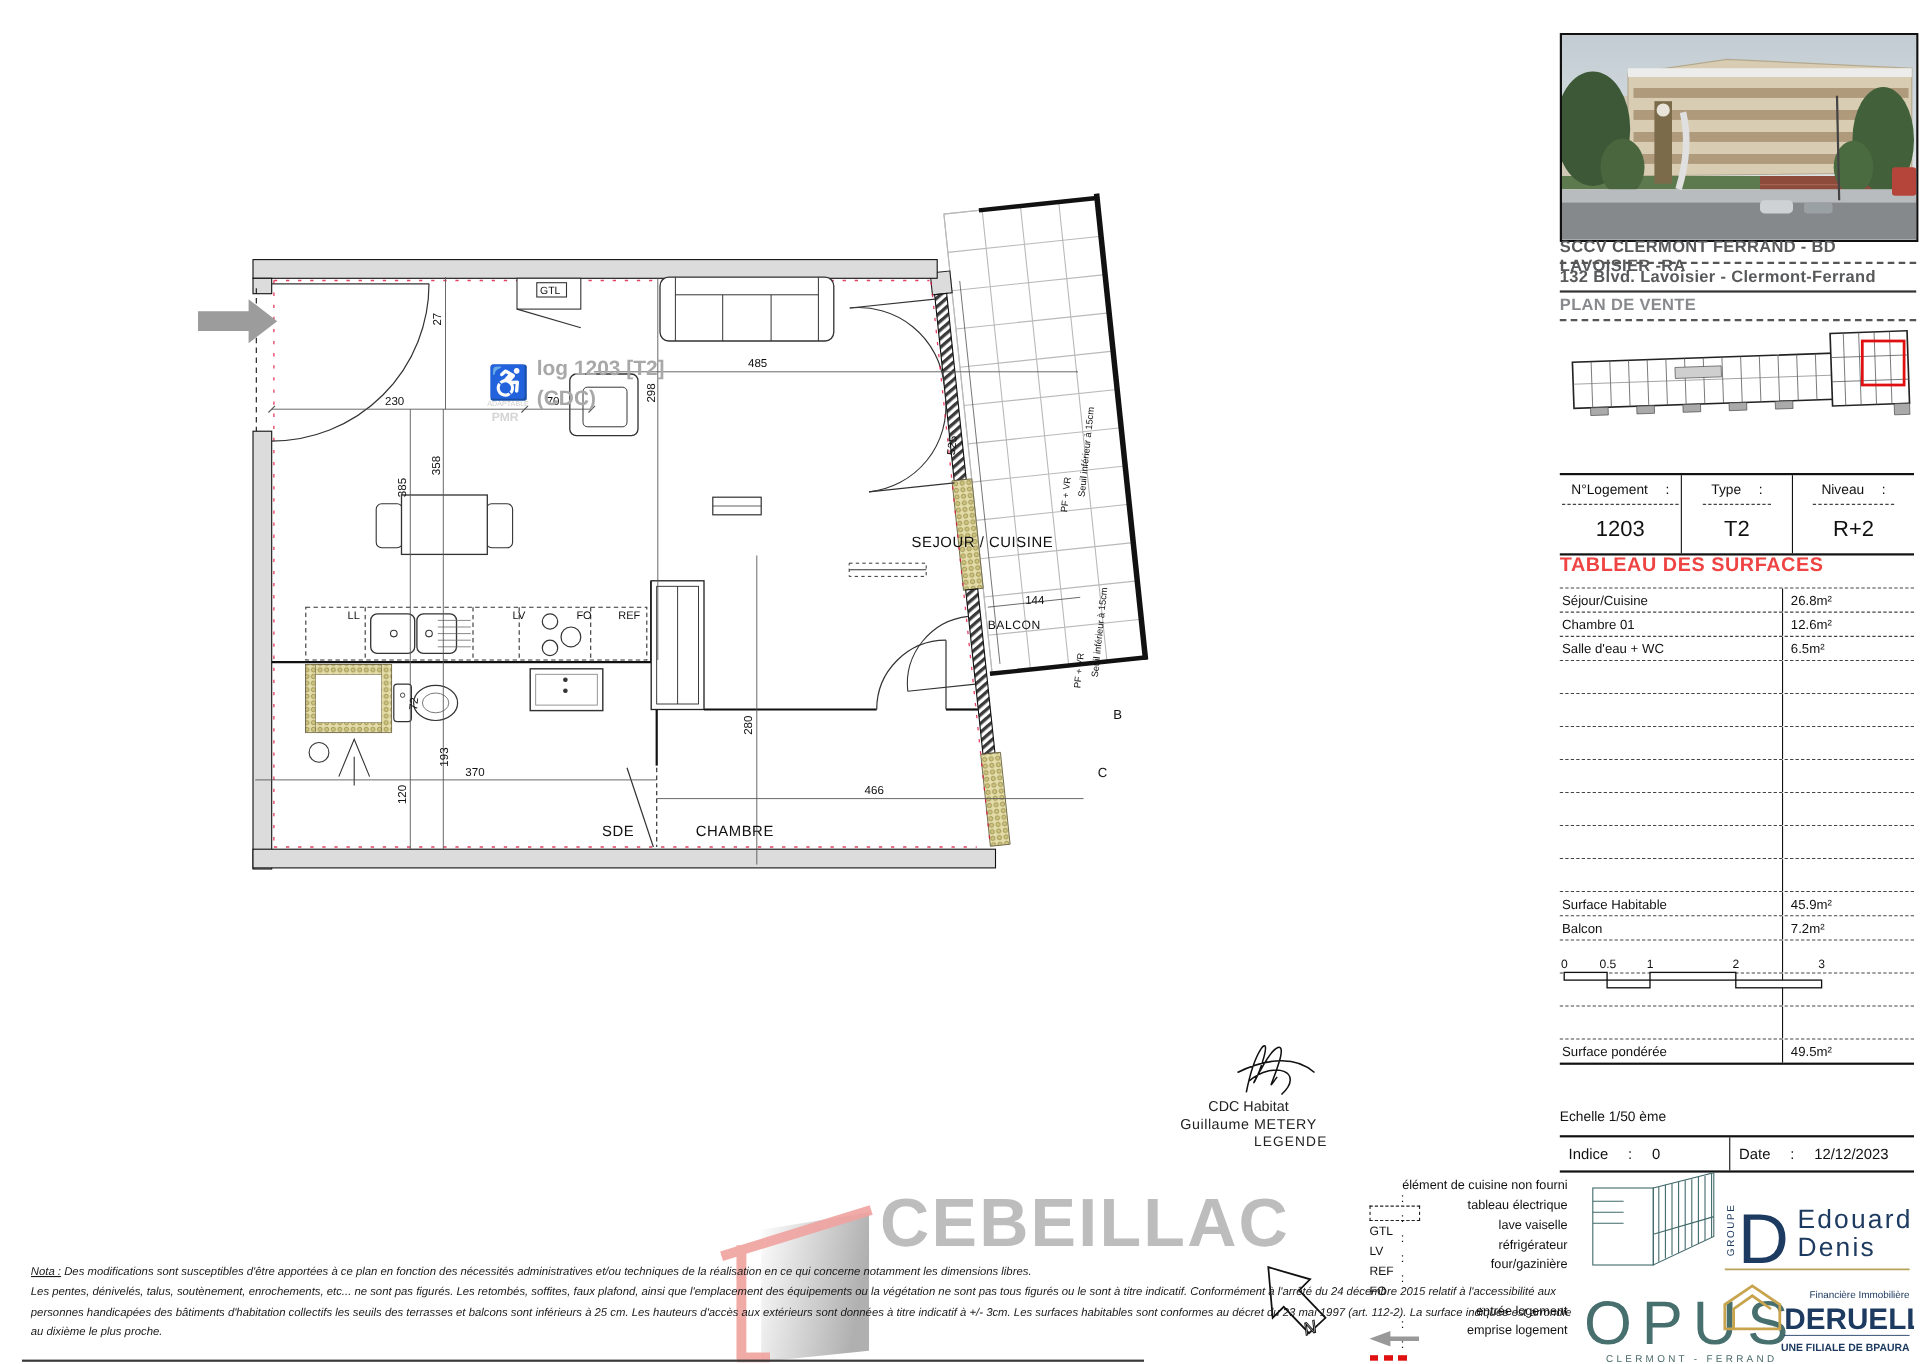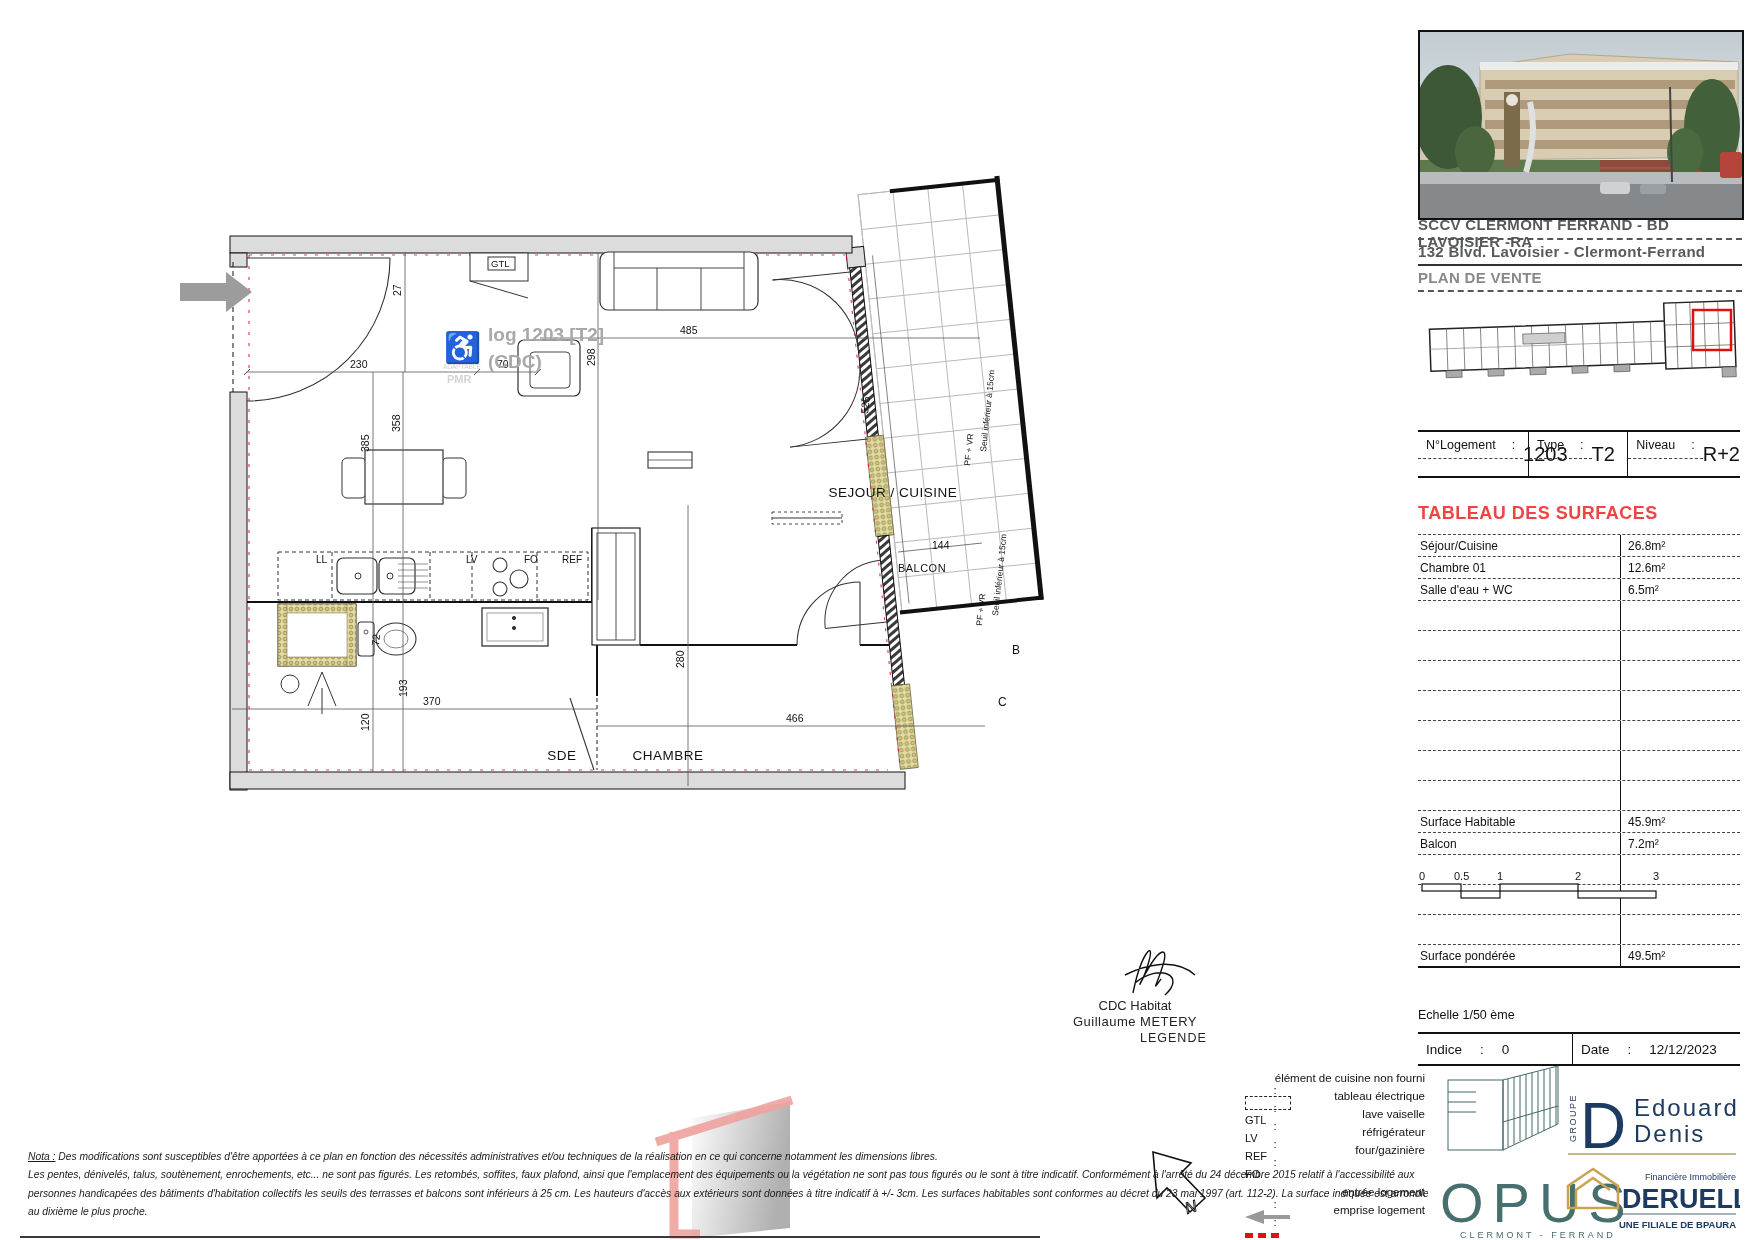--- a/index.html
+++ b/index.html
@@ -13,7 +13,7 @@
   .hline.dash{border-top:2px dashed #555;}
   .hline.solid{border-top:2px solid #333;}
   .unit-table{left:1418px;top:430px;width:322px;border-top:2px solid #111;border-bottom:2px solid #111;display:flex;}
-  .unit-col{display:flex;flex-direction:row;}
+  .unit-col{display:flex;flex-direction:column;align-items:center;}
   .unit-col+.unit-col{border-left:1.5px solid #111;}
   .unit-head{height:26px;display:flex;align-items:center;gap:16px;padding:0 8px;font-size:12.5px;border-bottom:1.5px dashed #444;}
   .unit-val{height:44px;display:flex;align-items:center;justify-content:center;font-size:20px;}

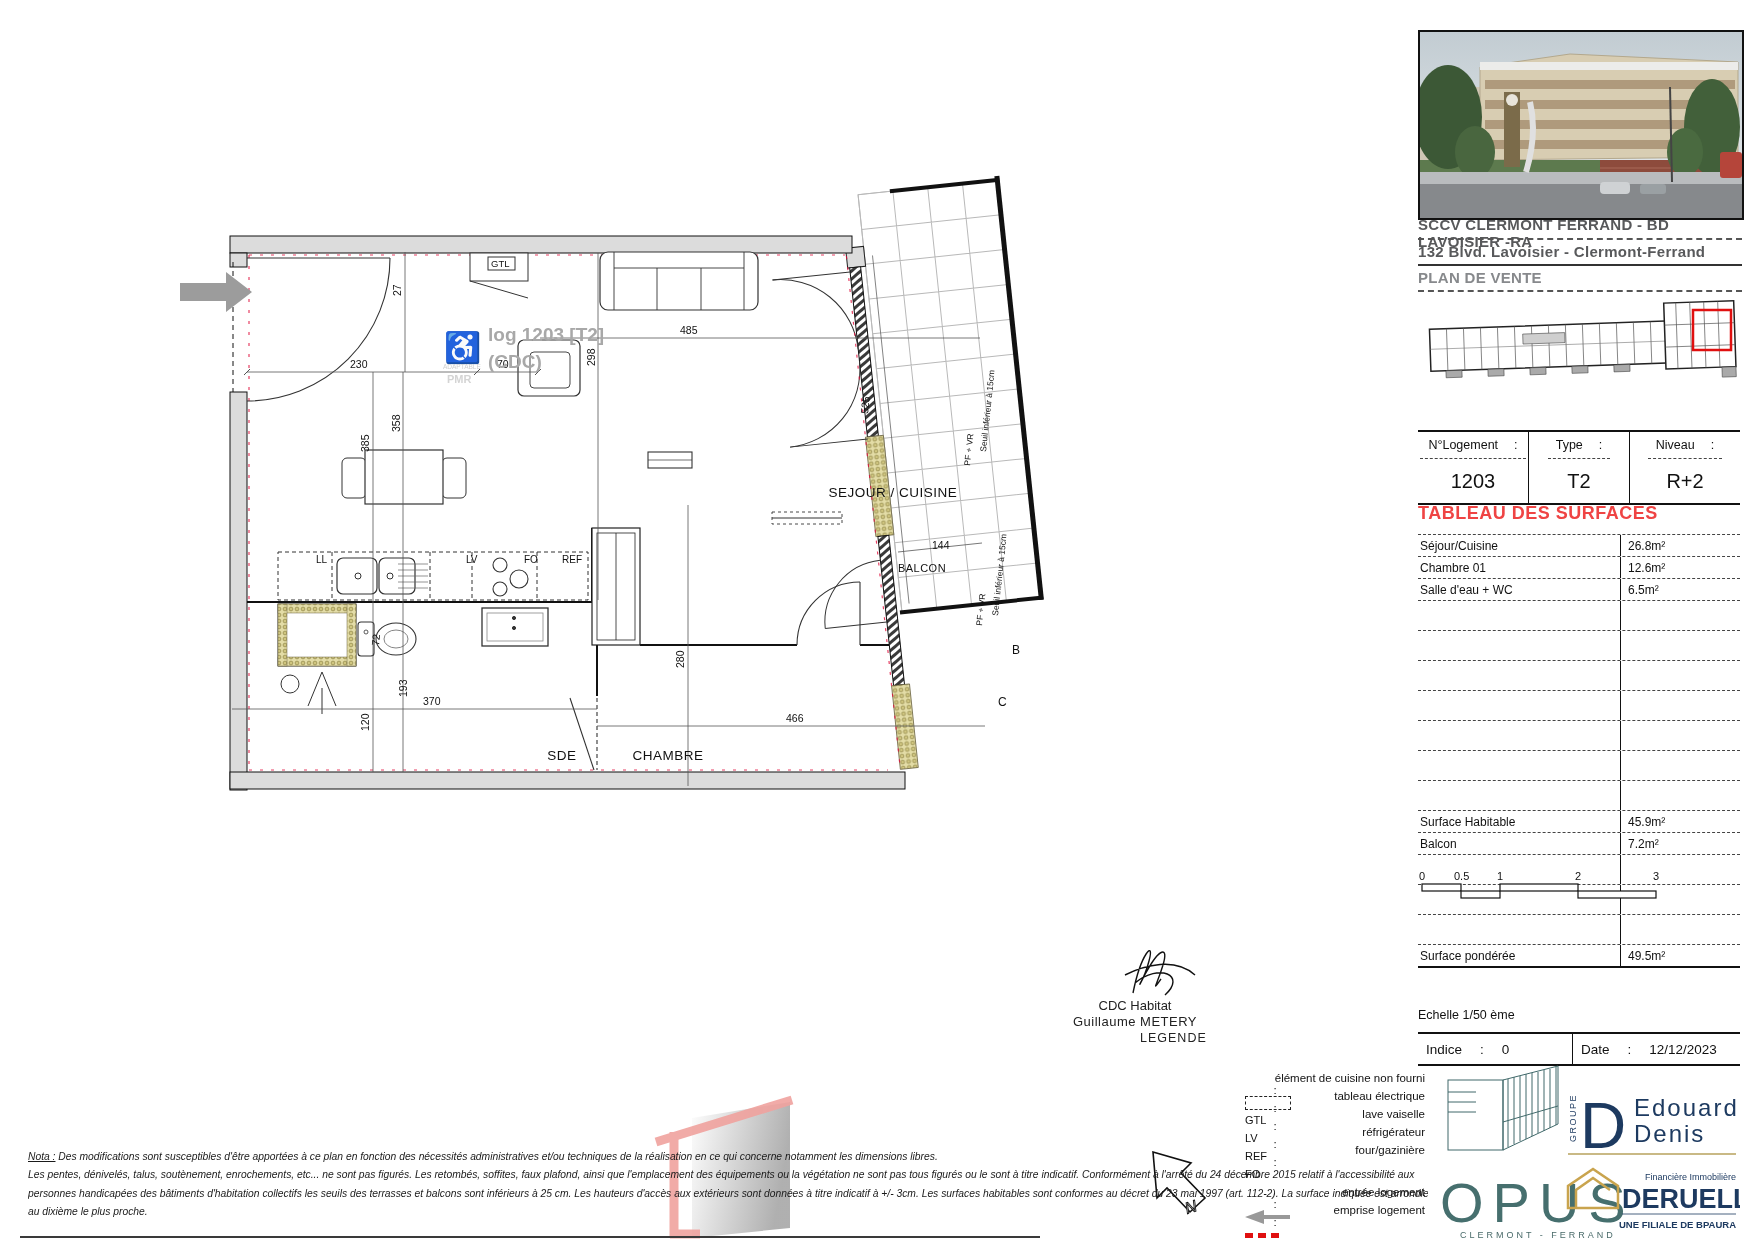--- a/index.html
+++ b/index.html
@@ -543,6 +543,7 @@
       <path d="M30,146 L60,146"></path>
     </g>
   </svg>
+  <div class="abs wm1">CEBEILLAC</div>
 
   <div class="abs nota">
     <div><span class="nota-label">Nota :</span><span> Des modifications sont susceptibles d'être apportées à ce plan en fonction des nécessités administratives et/ou techniques de la réalisation en ce qui concerne notamment les dimensions libres.</span></div>

